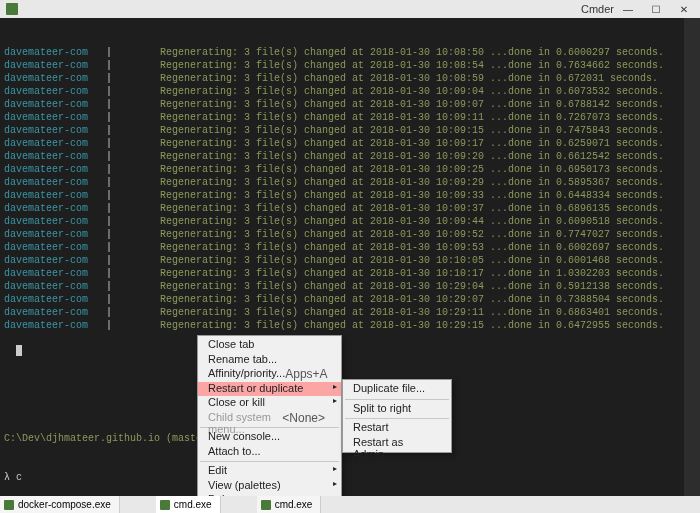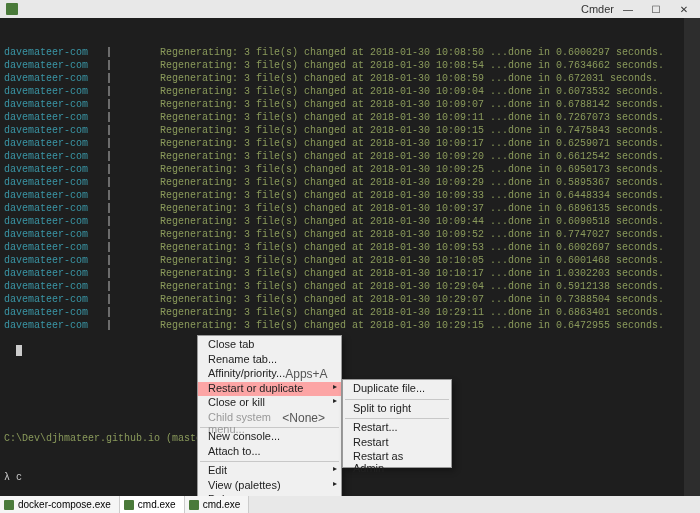--- a/index.html
+++ b/index.html
@@ -197,9 +197,6 @@
     </div>
     <div class="cm-sep"></div>
     <div class="cm-item">
-      <span class="label">Restart...</span>
-    </div>
-    <div class="cm-item">
       <span class="label">Restart</span>
     </div>
     <div class="cm-item">

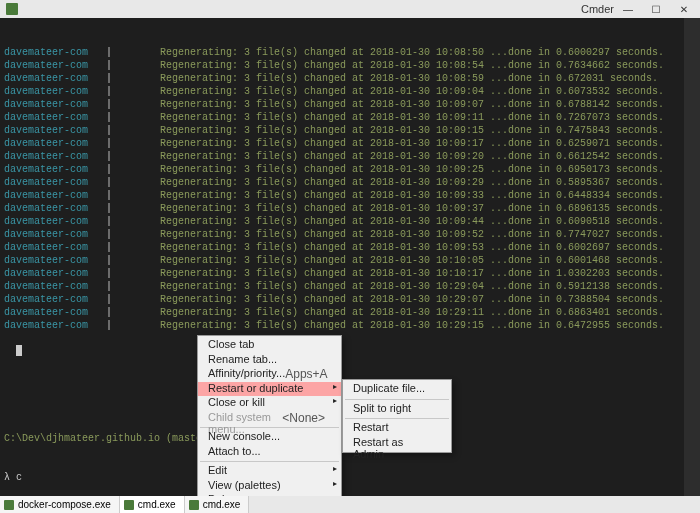--- a/index.html
+++ b/index.html
@@ -60,6 +60,7 @@
     align-items: flex-end;
     font-family: 'Segoe UI', sans-serif;
     font-size: 10px;
+    gap: 36px;
   }
   .tab {
     height: 17px;

